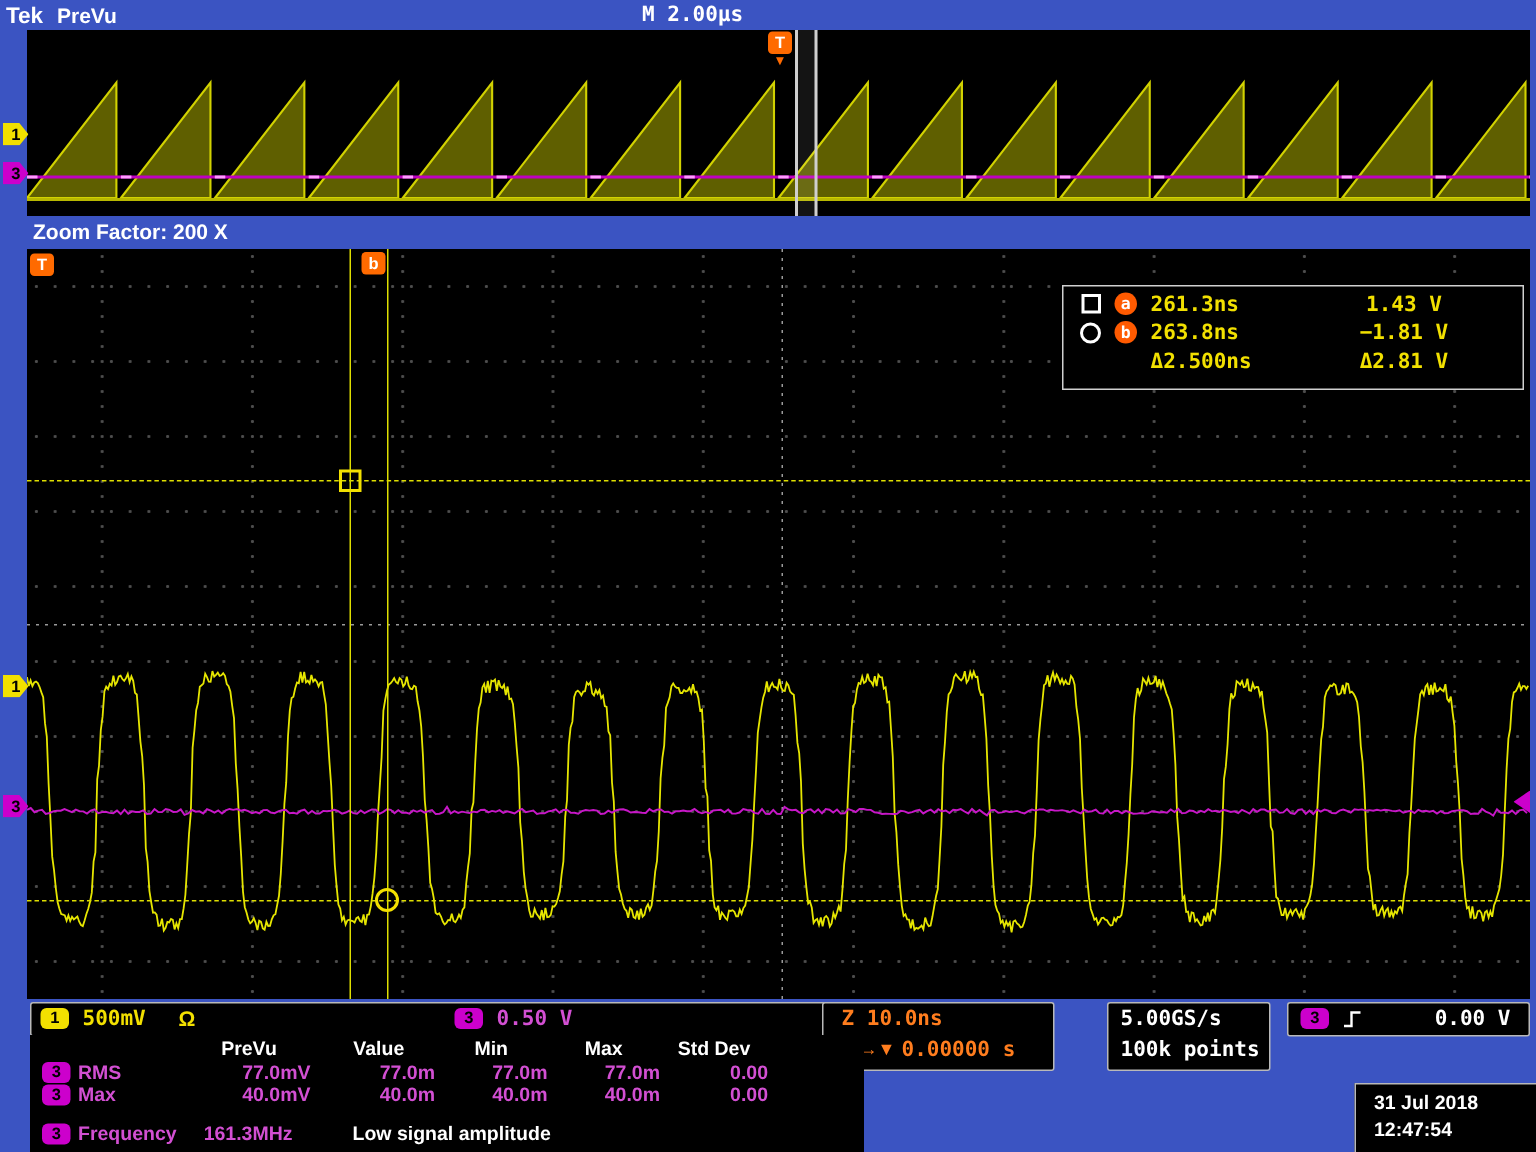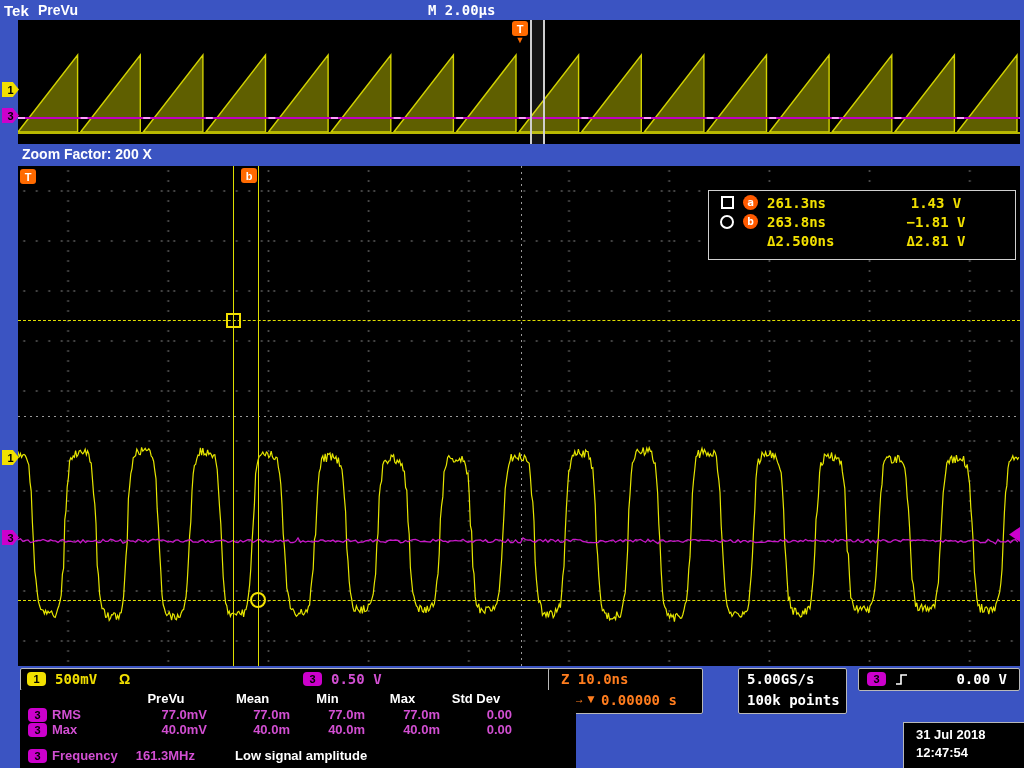--- a/index.html
+++ b/index.html
@@ -195,7 +195,7 @@
   <div id="meas">
     <div class="mrow" style="top:1px">
       <span class="mhead" style="left:105px;width:82px">PreVu</span>
-      <span class="mhead" style="left:195px;width:75px">Mean</span>
+      <span class="mhead" style="left:195px;width:75px">Value</span>
       <span class="mhead" style="left:270px;width:75px">Min</span>
       <span class="mhead" style="left:345px;width:75px">Max</span>
       <span class="mhead" style="left:420px;width:72px">Std Dev</span>

